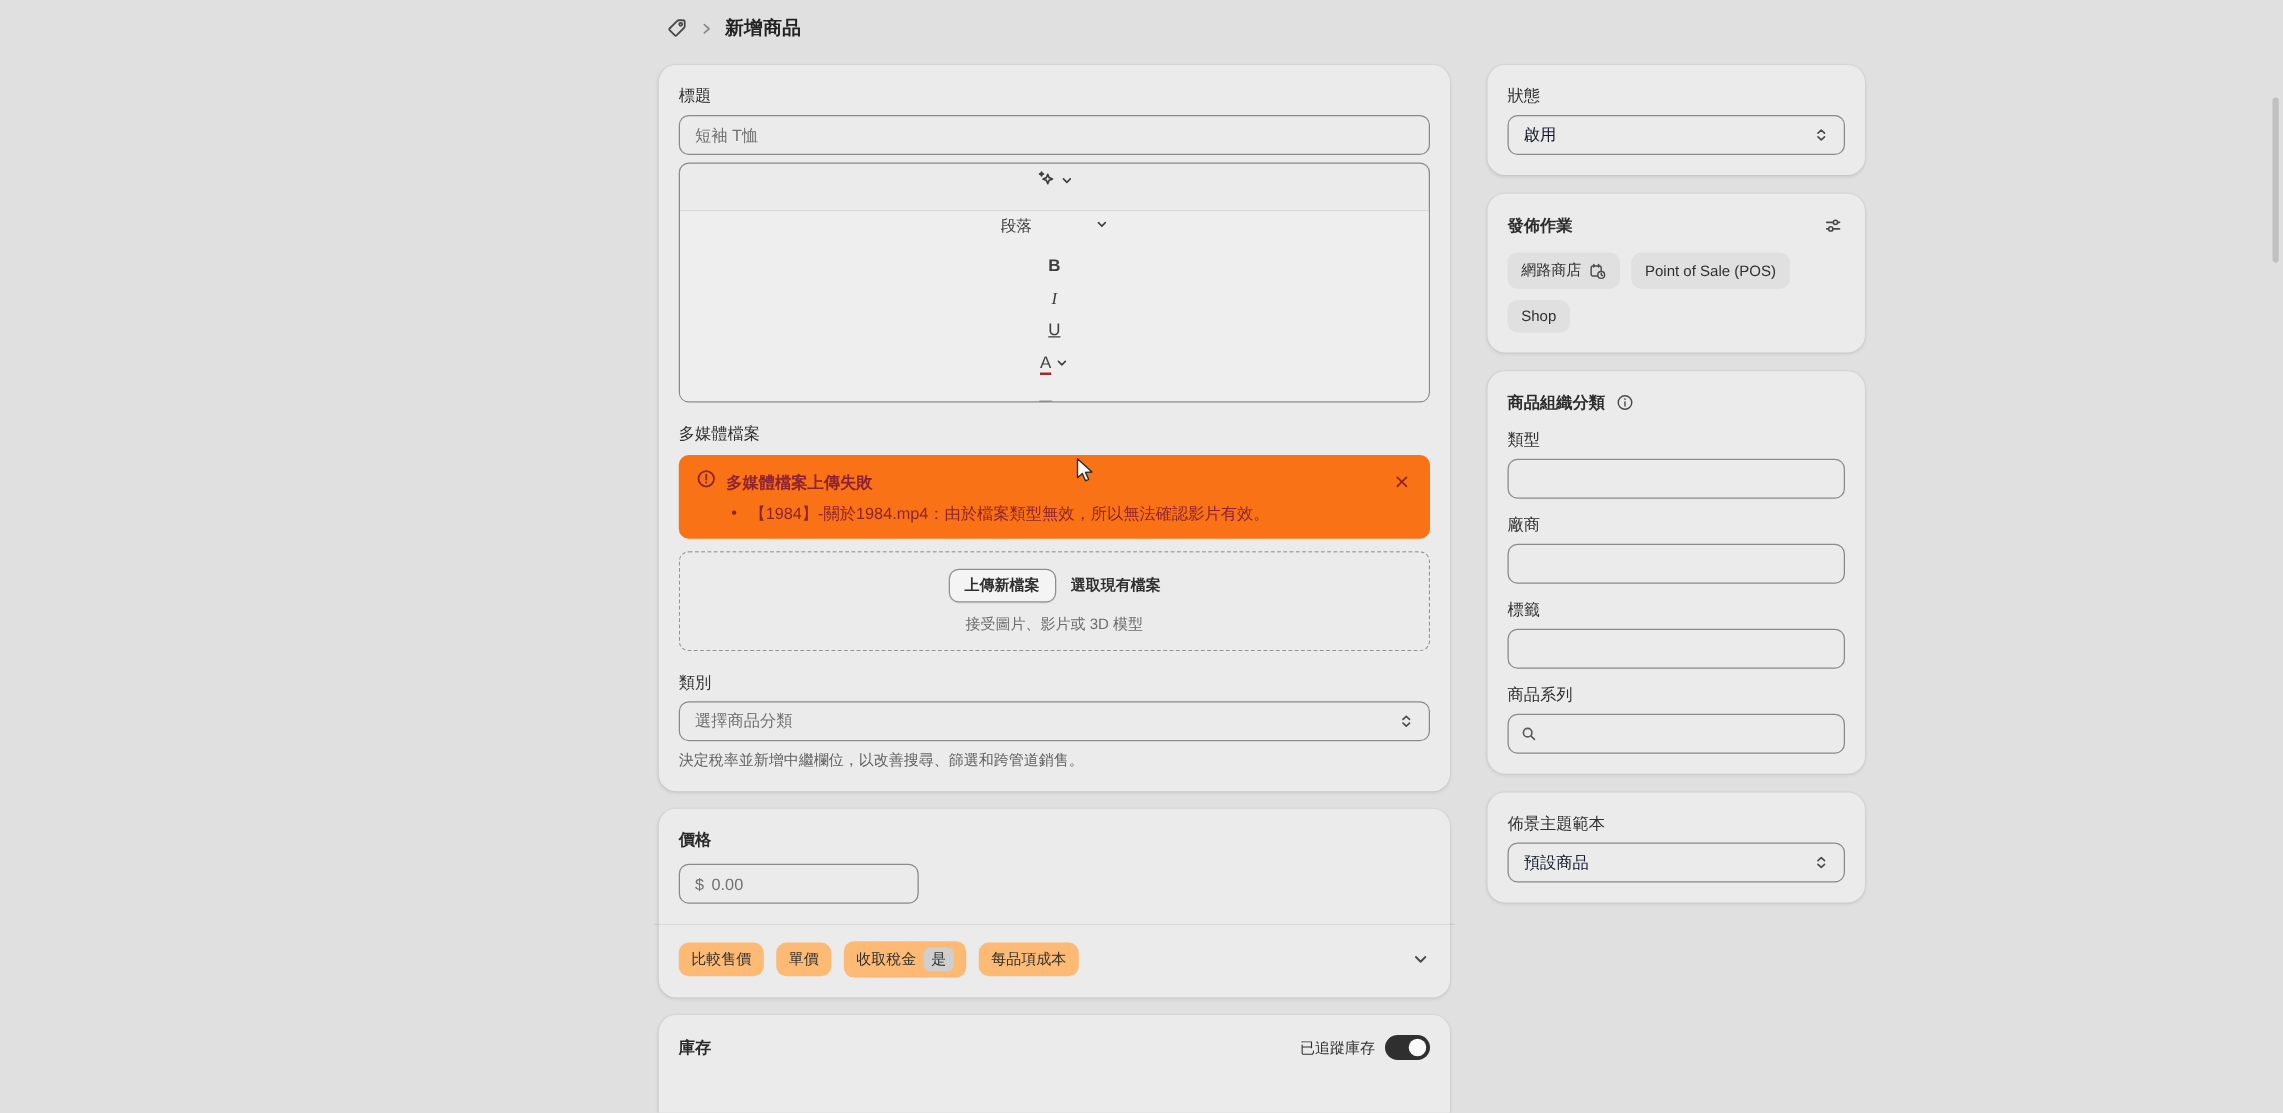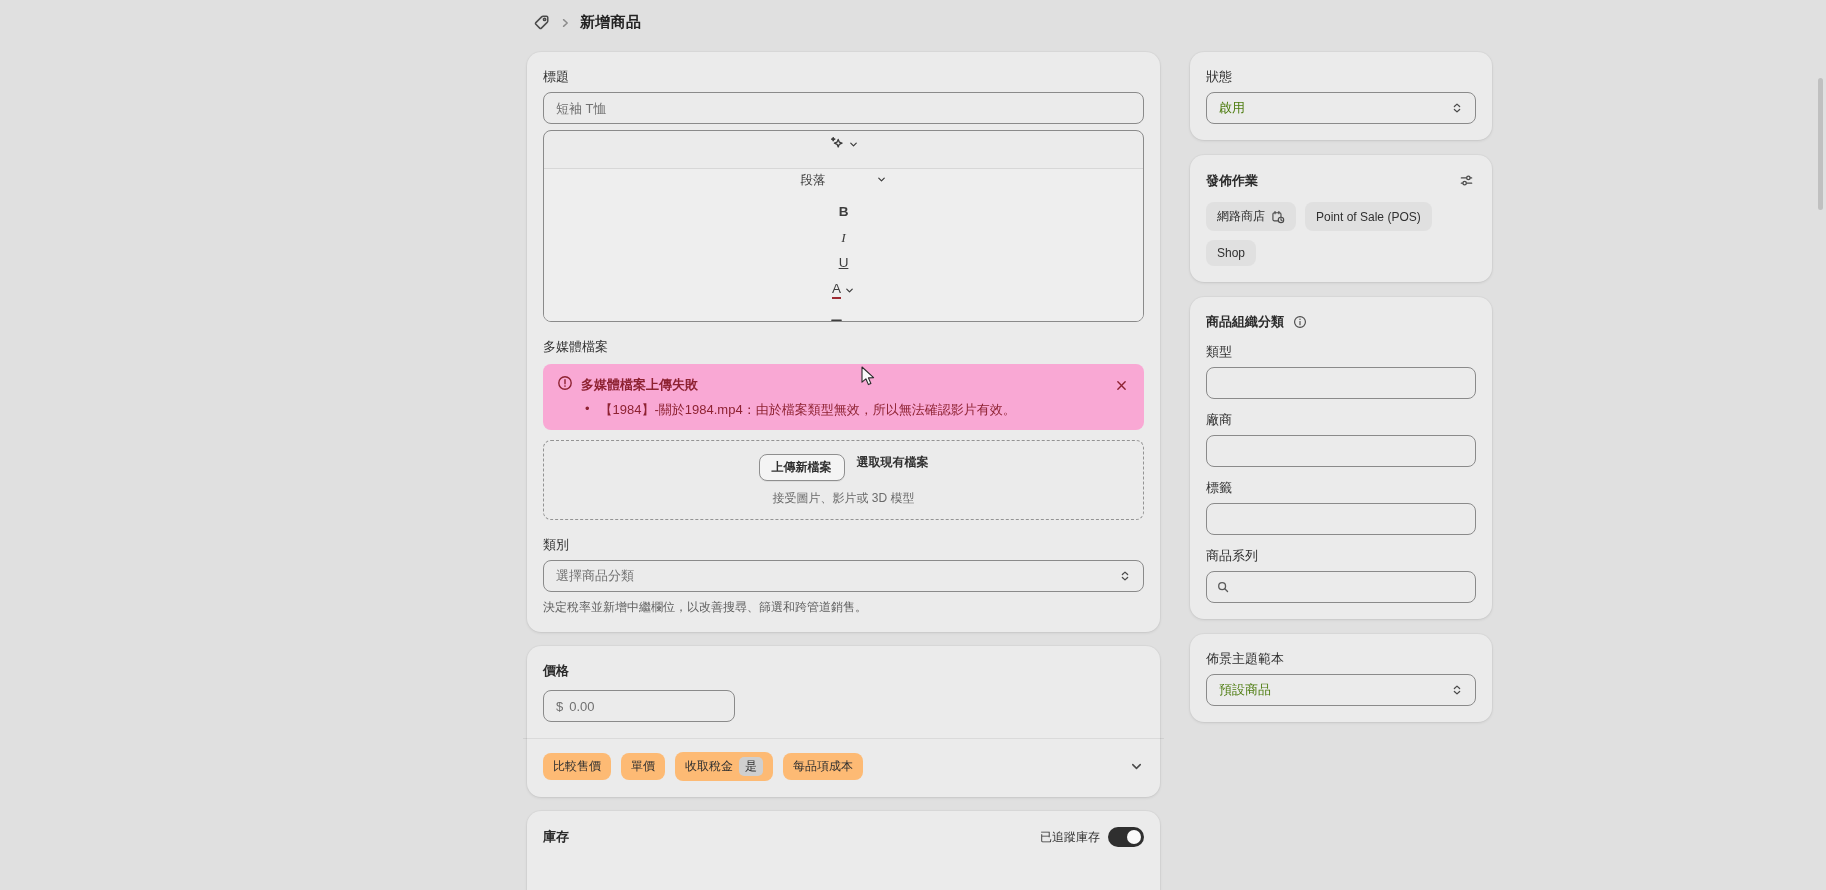--- a/index.html
+++ b/index.html
@@ -37,7 +37,7 @@
     display:flex; align-items:center; justify-content:space-between;
     padding:0 12px; font-size:13px; cursor:pointer;
   }
-  .select .val { color:#4d7c0f; }
+  .select .val { color:#0f172a; }
   .select .val.placeholder { color:#707070; }
   .select .caret { color:#4a4a4a; display:flex; }
 

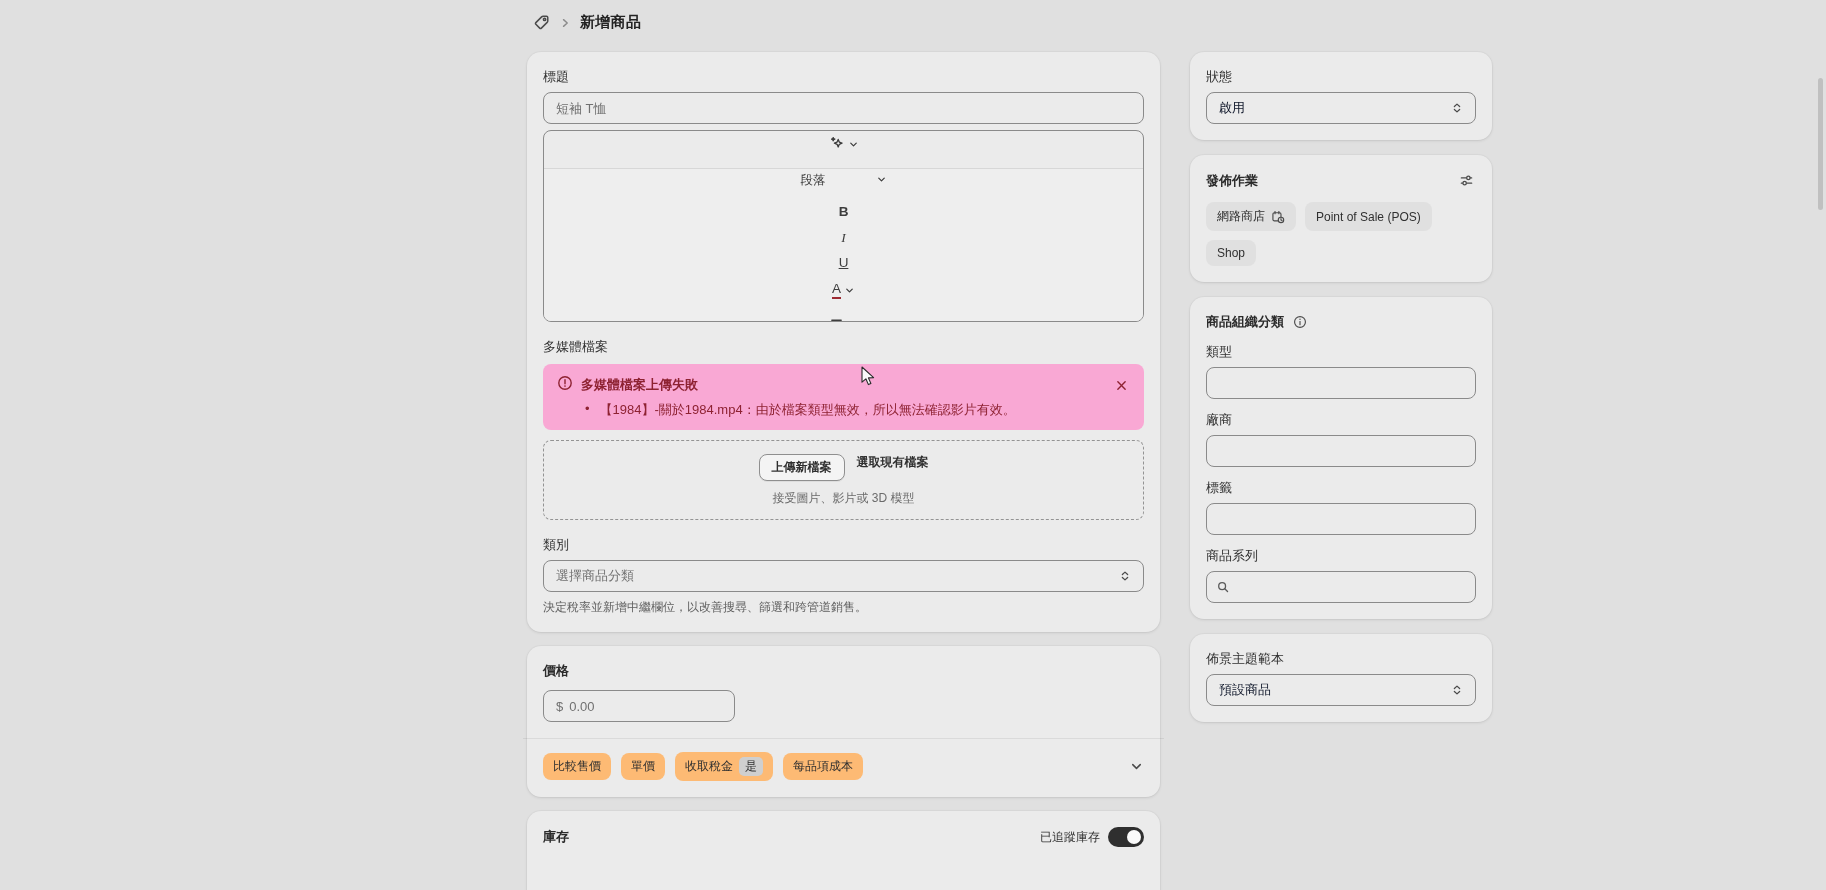--- a/index.html
+++ b/index.html
@@ -58,7 +58,7 @@
   .editor-body { height:152px; background:#eeeeee; cursor:text; }
 
   
-  .banner { background:#f9a8d4; border-radius:8px; padding:11px 14px; margin-top:8px; color:#8e2232; }
+  .banner { background:#f97316; border-radius:8px; padding:11px 14px; margin-top:8px; color:#8e2232; }
   .banner-head { display:flex; align-items:center; gap:8px; }
   .banner-title { font-size:13px; font-weight:700; flex:1; }
   .banner-close { display:flex; cursor:pointer; color:#8e2232; padding:2px; }

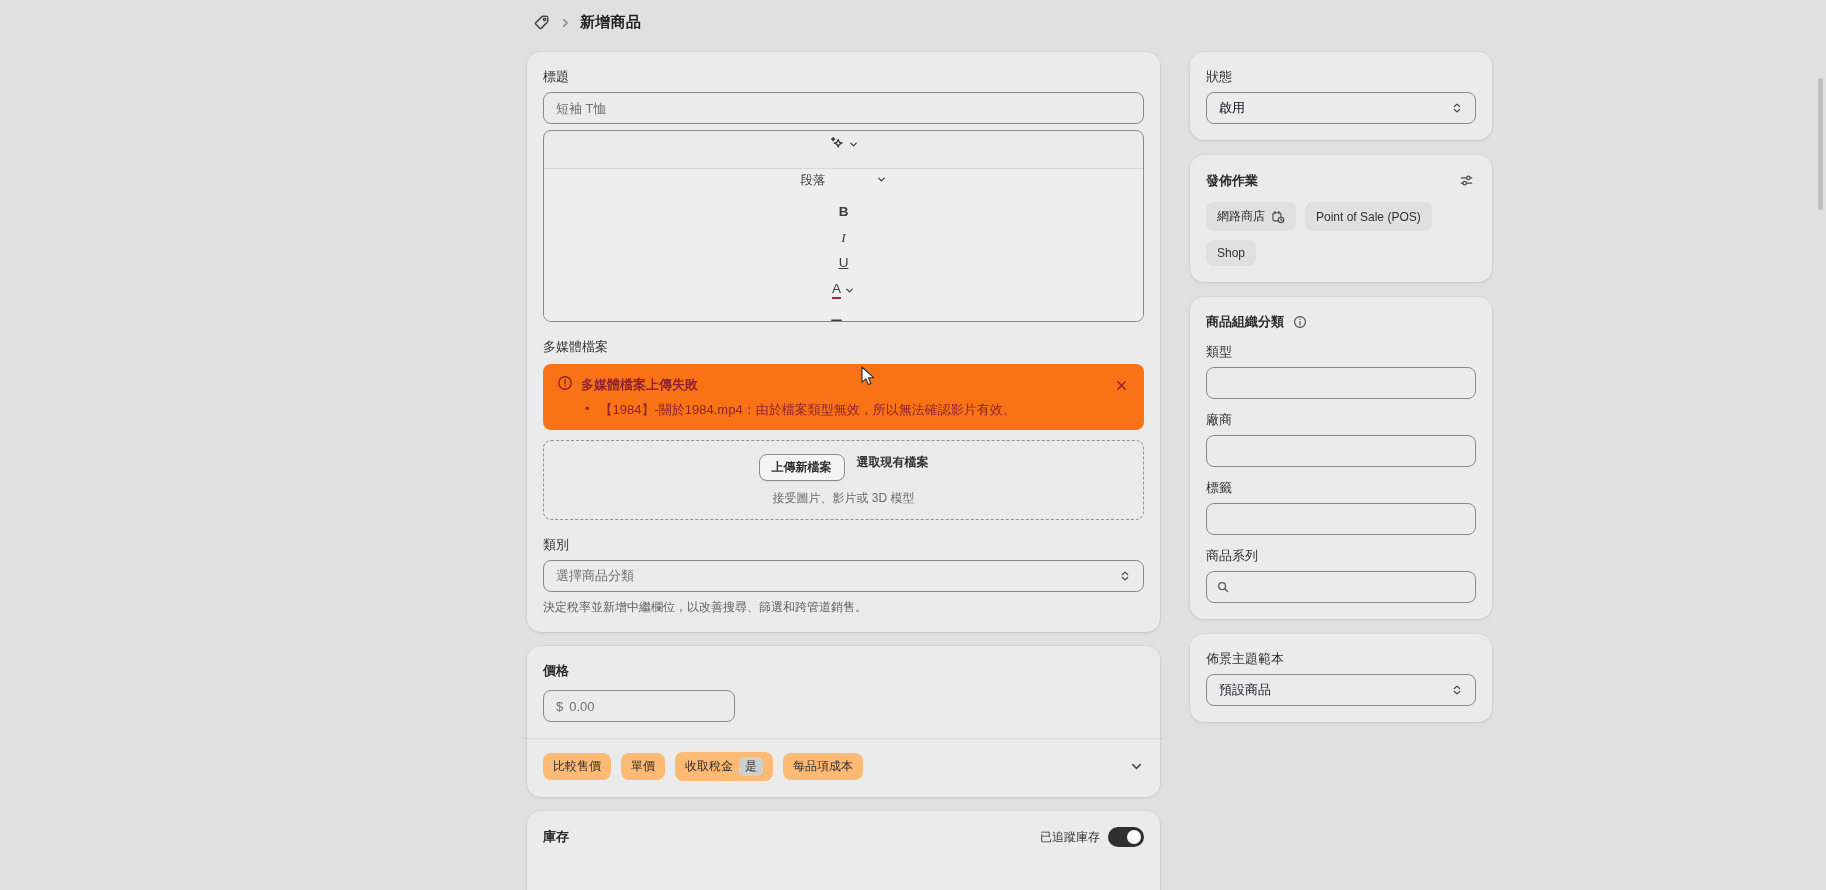--- a/index.html
+++ b/index.html
@@ -66,7 +66,7 @@
 
   
   .dropzone { border:1px dashed #939393; border-radius:8px; margin-top:10px; padding:13px 10px 12px; text-align:center; }
-  .dz-row { display:flex; align-items:flex-start; justify-content:center; gap:12px; }
+  .dz-row { display:flex; align-items:center; justify-content:center; gap:12px; }
   .btn-secondary {
     font-size:12px; font-weight:600; color:#2f2f2f; background:#f4f4f4;
     border:1px solid #8f8f8f; border-radius:8px; padding:4px 12px; cursor:pointer;

